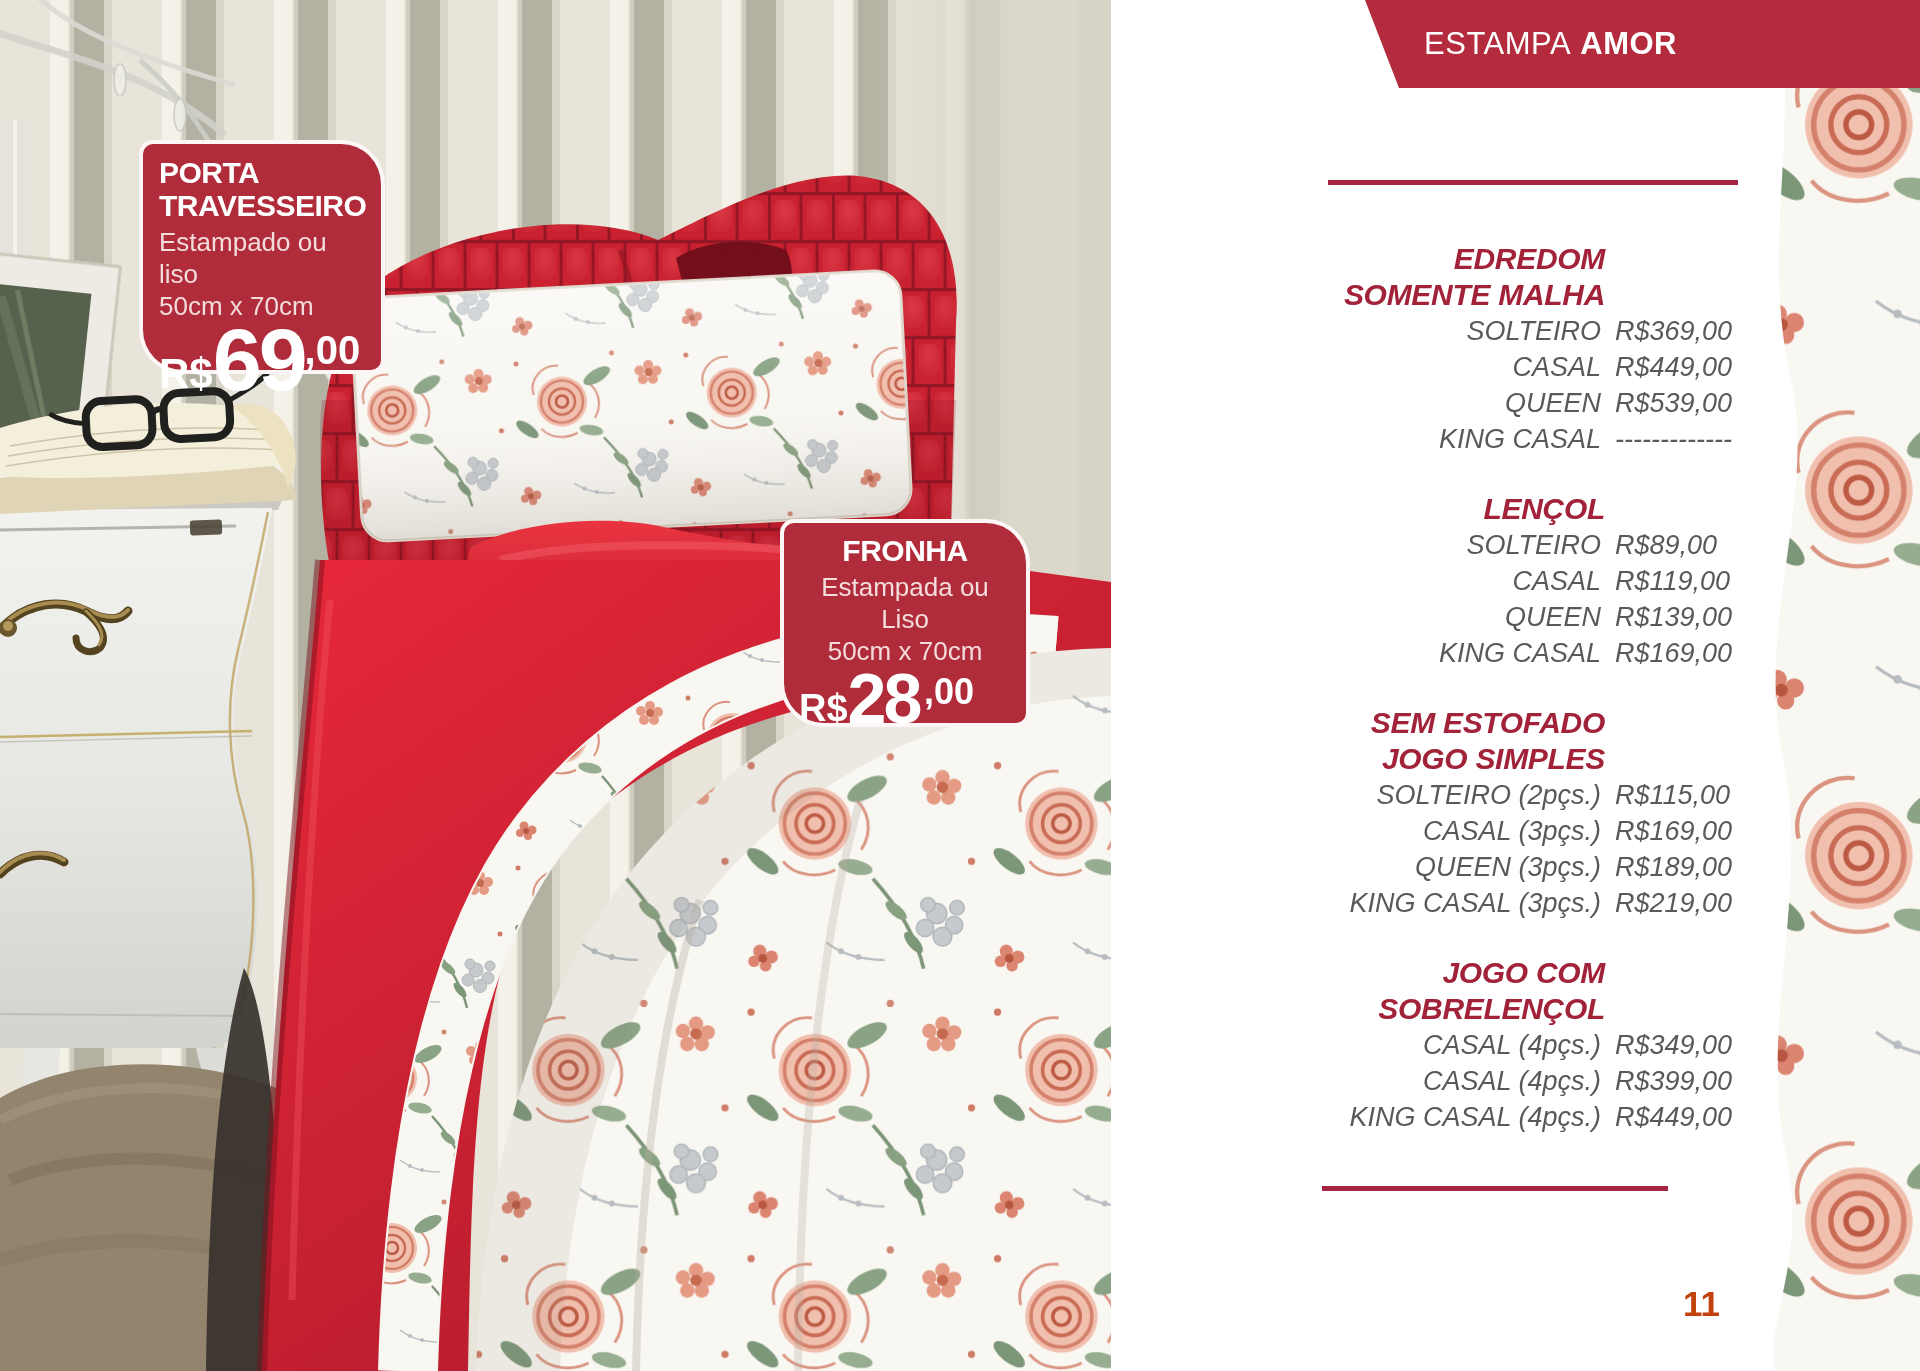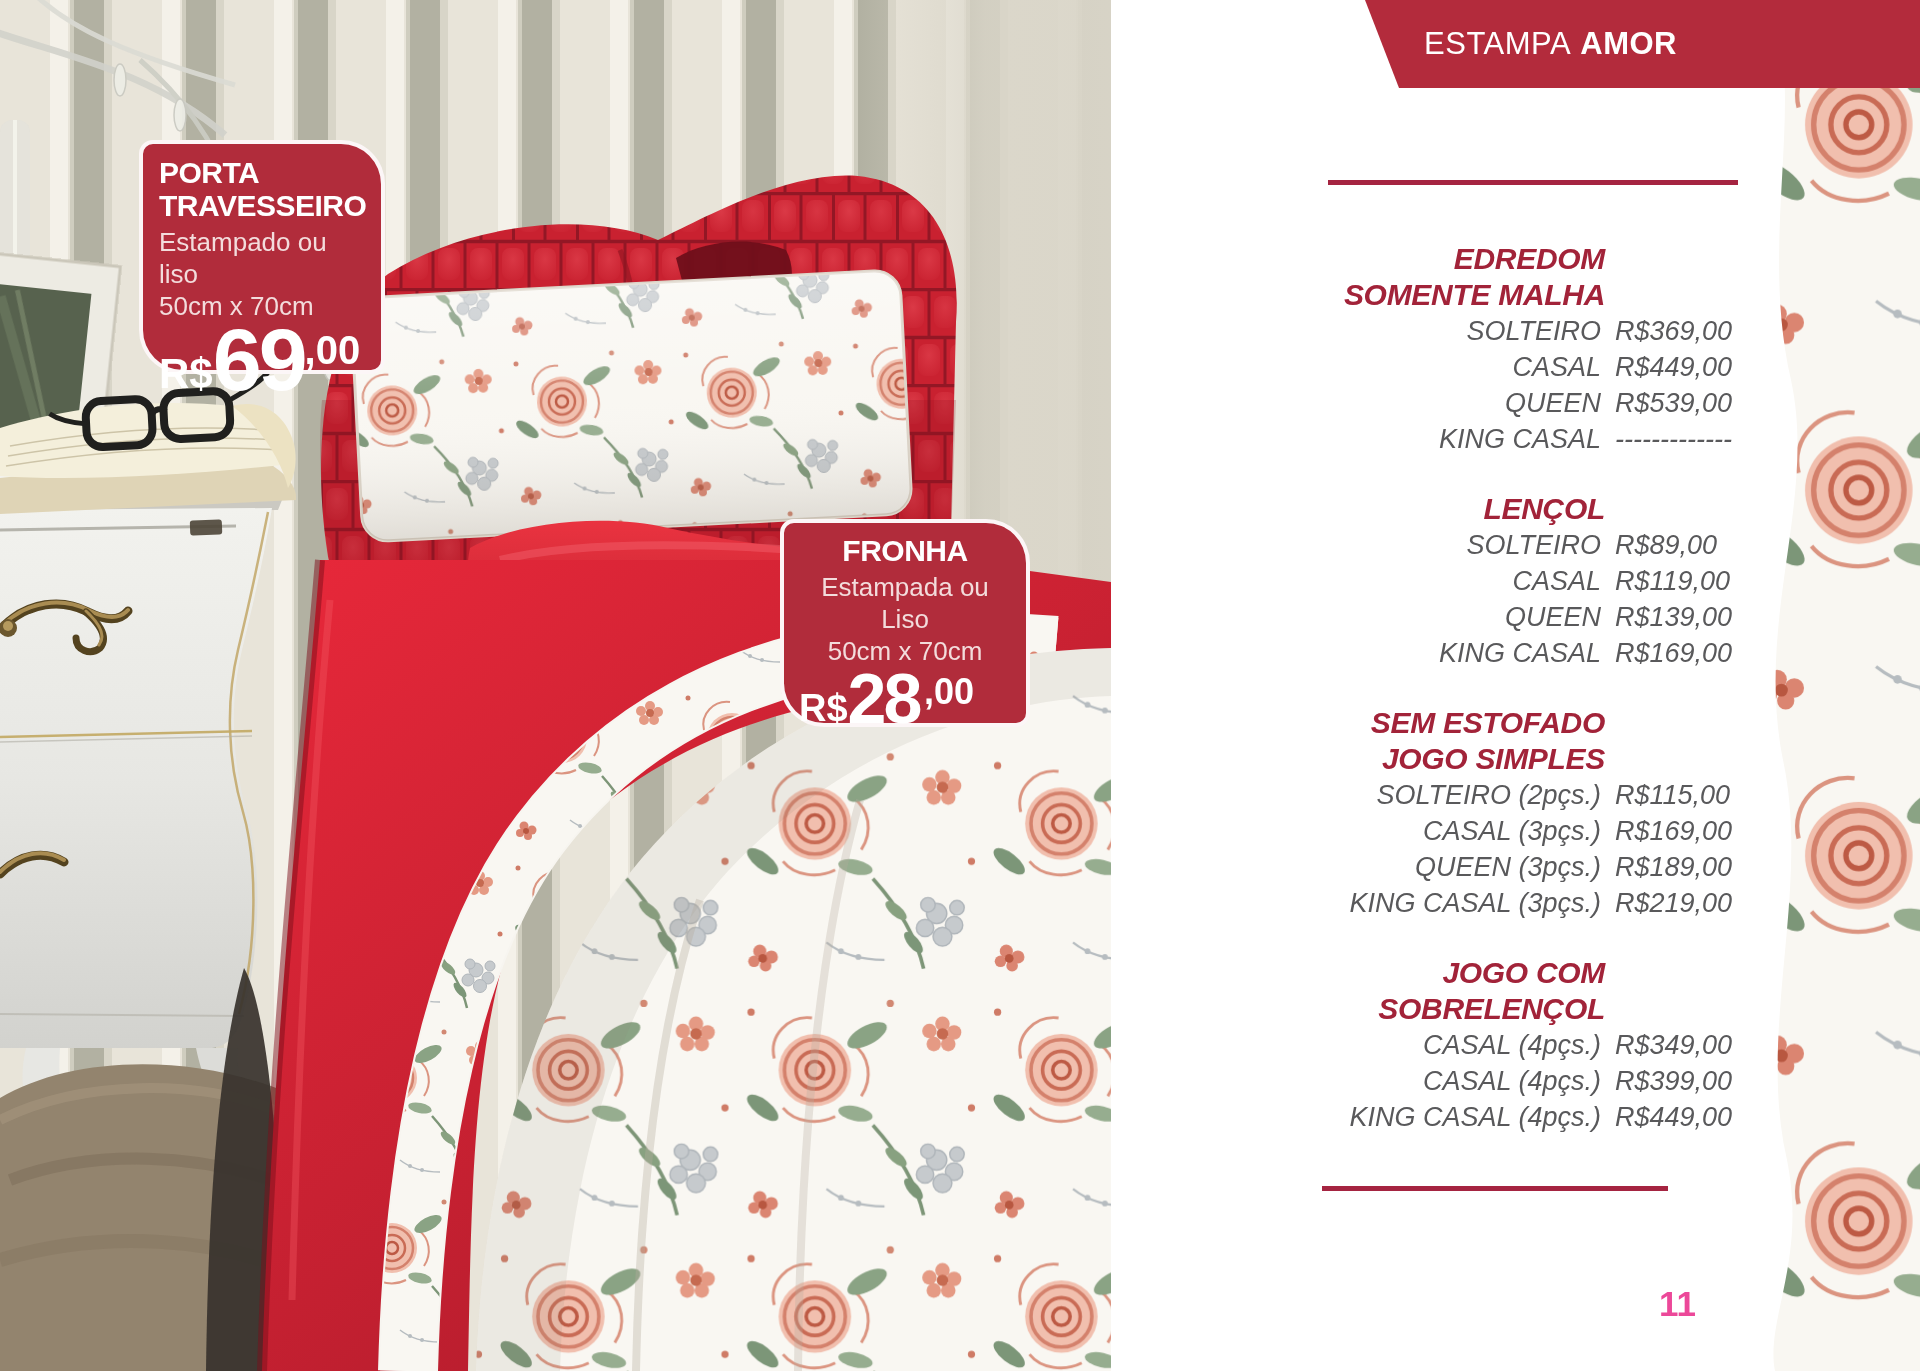--- a/index.html
+++ b/index.html
@@ -50,7 +50,7 @@
   .row{display:flex;line-height:36px;font-style:italic;font-size:27px;color:#59595b;padding-left:36px;}
   .row .size{flex:1;text-align:right;white-space:nowrap;}
   .row .price{width:122px;margin-left:14px;text-align:left;white-space:nowrap;}
-  .pagenum{position:absolute;left:548px;top:1284px;font-weight:700;font-size:35px;color:#ec4899;}
+  .pagenum{position:absolute;left:572px;top:1284px;font-weight:700;font-size:35px;color:#c2410c;}
 </style>
 </head>
 <body>

